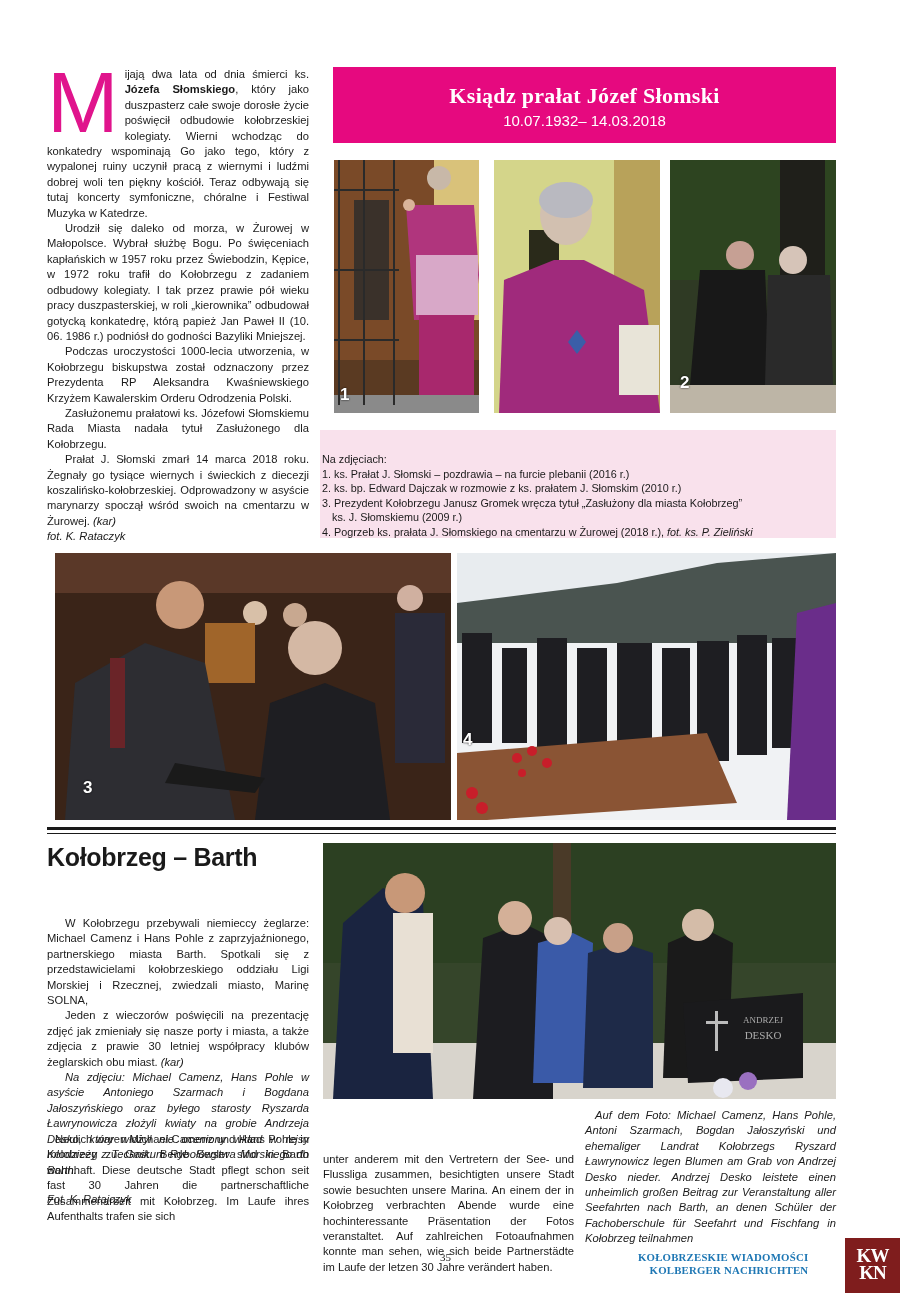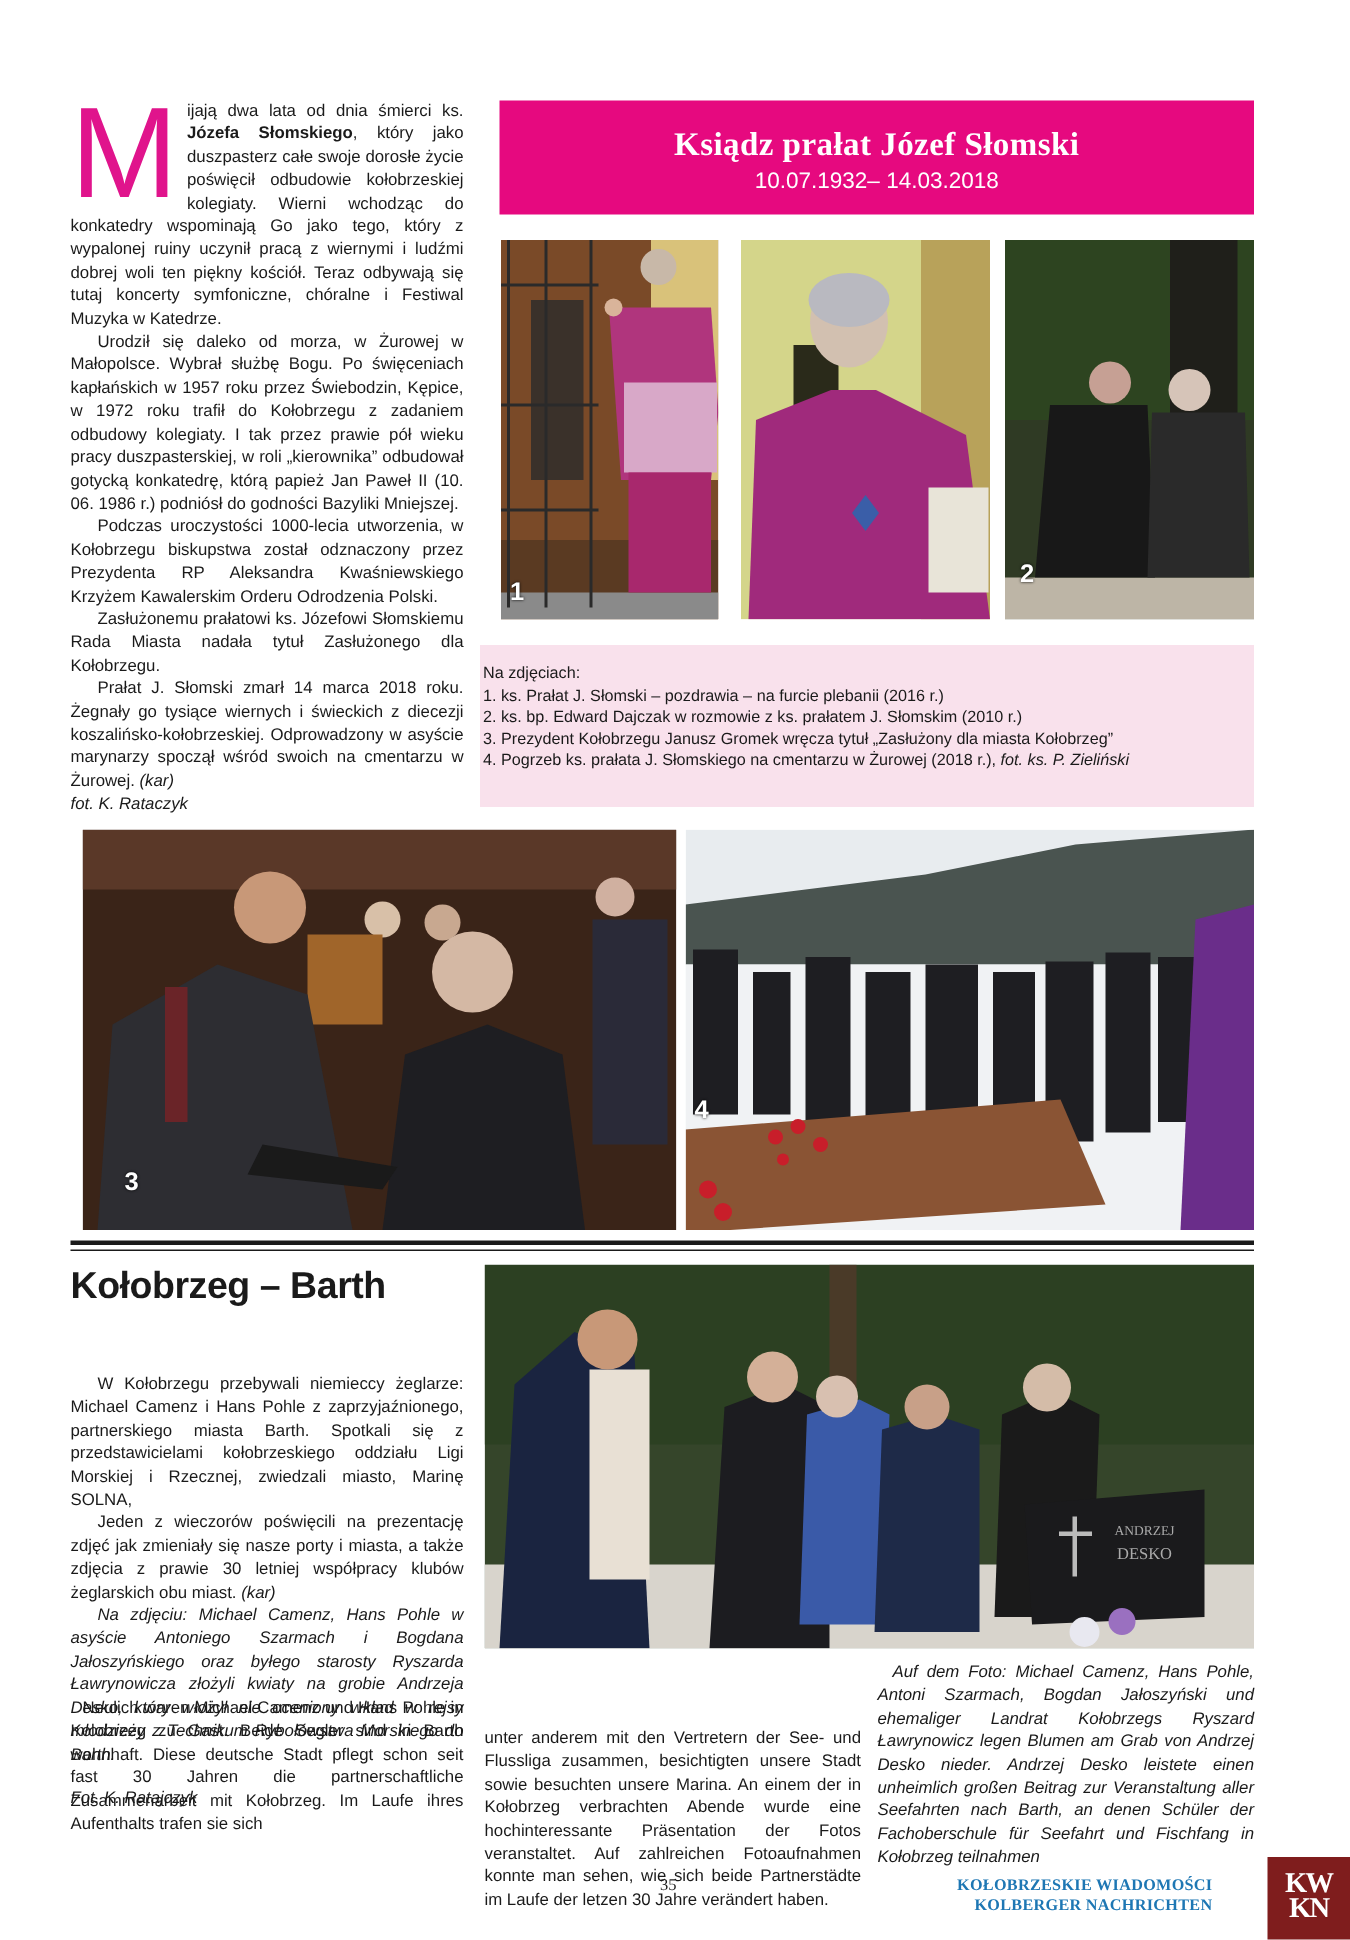--- a/index.html
+++ b/index.html
@@ -20,7 +20,7 @@
   .photo{position:absolute;overflow:hidden;}
   .photo .num{position:absolute;color:#fff;font-weight:bold;font-size:17px;text-shadow:0 0 2px #000;}
 
-  .captions{left:320px;top:430px;width:516px;height:108px;background:#f9e1ec;font-size:10.8px;line-height:14.6px;padding:12px 0 0 2px;box-sizing:border-box;}
+  .captions{left:320px;top:430px;width:516px;height:108px;background:#f9e1ec;font-size:10.8px;line-height:14.6px;padding:22px 0 0 2px;box-sizing:border-box;}
   .captions div{white-space:nowrap;}
 
   .rule{left:47px;width:789px;}

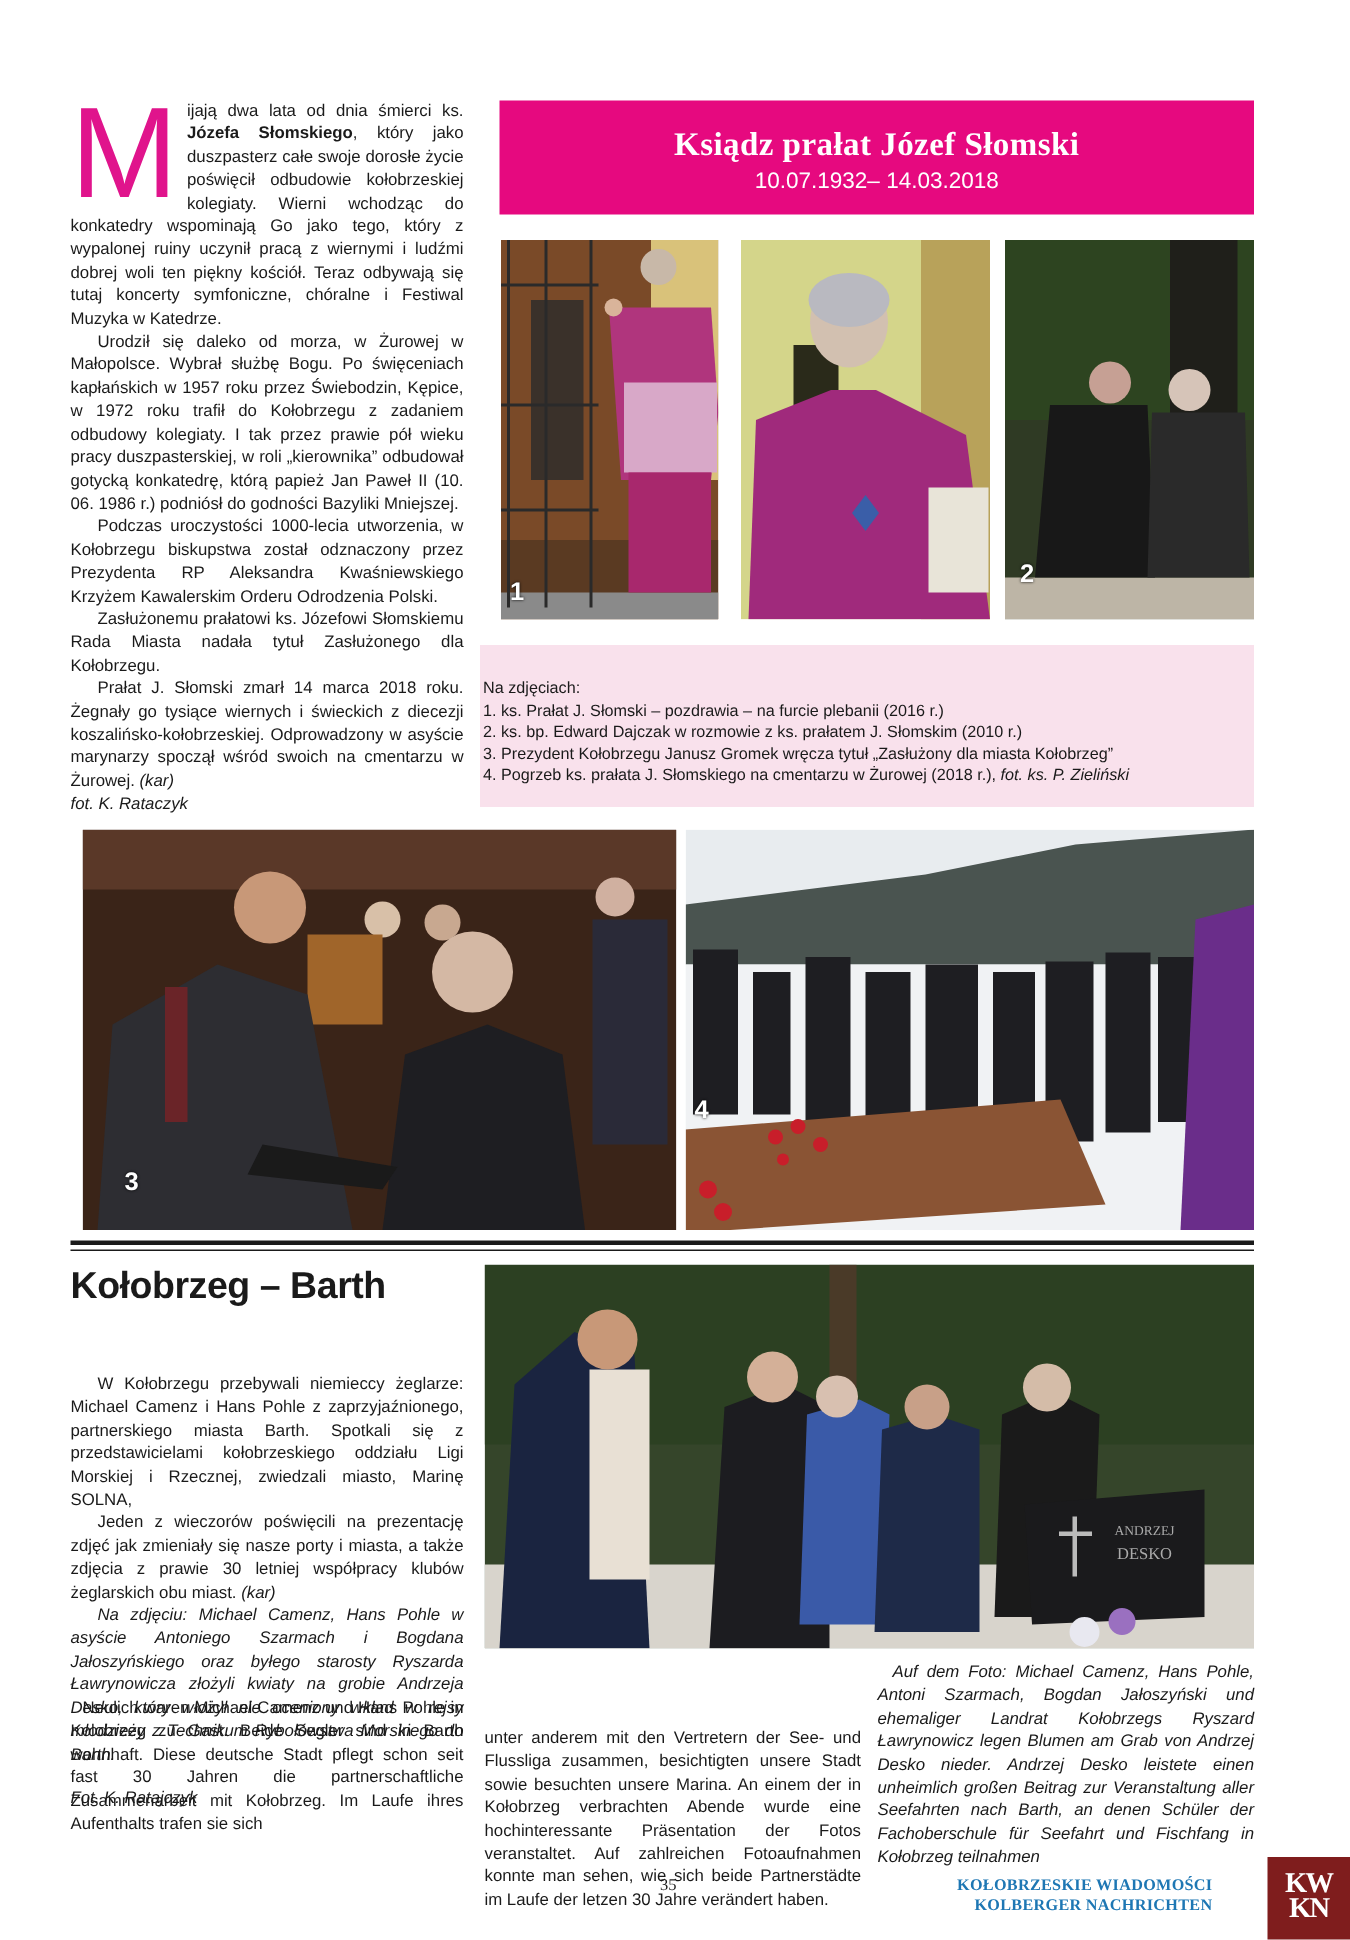--- a/index.html
+++ b/index.html
@@ -104,6 +104,7 @@
   <div>1. ks. Prałat J. Słomski – pozdrawia – na furcie plebanii (2016 r.)</div>
   <div>2. ks. bp. Edward Dajczak w rozmowie z ks. prałatem J. Słomskim (2010 r.)</div>
   <div>3. Prezydent Kołobrzegu Janusz Gromek wręcza tytuł „Zasłużony dla miasta Kołobrzeg”</div>
+  <div style="padding-left:10px;">    ks. J. Słomskiemu (2009 r.)</div>
   <div><span>4. Pogrzeb ks. prałata J. Słomskiego na cmentarzu w Żurowej (2018 r.), </span><span class="it">fot. ks. P. Zieliński</span></div>
 </div>
 

